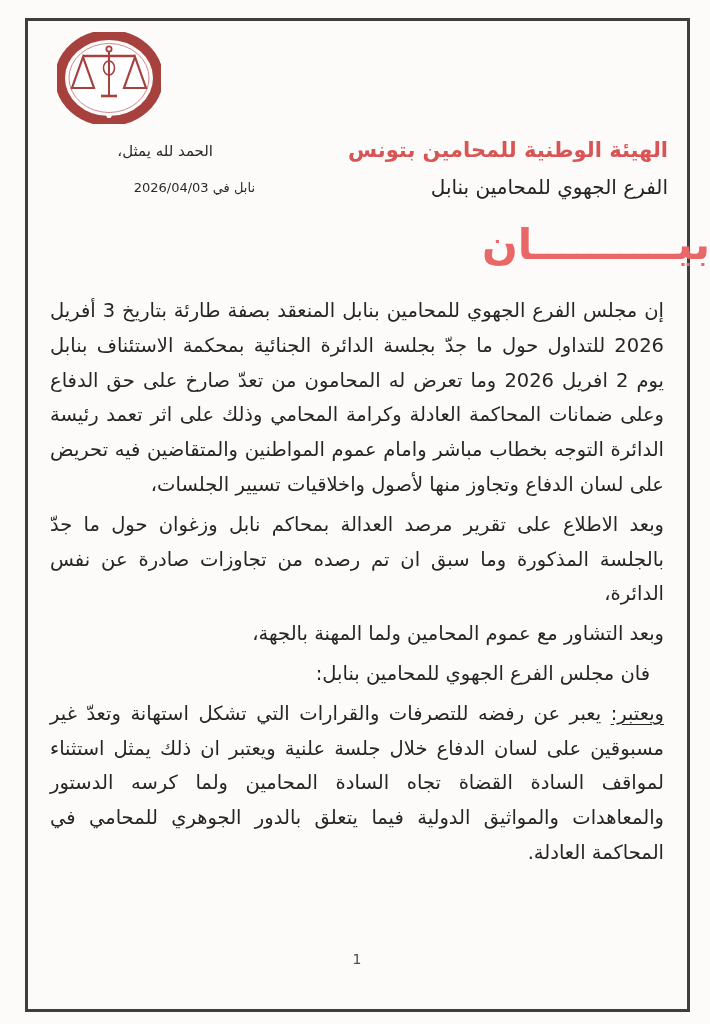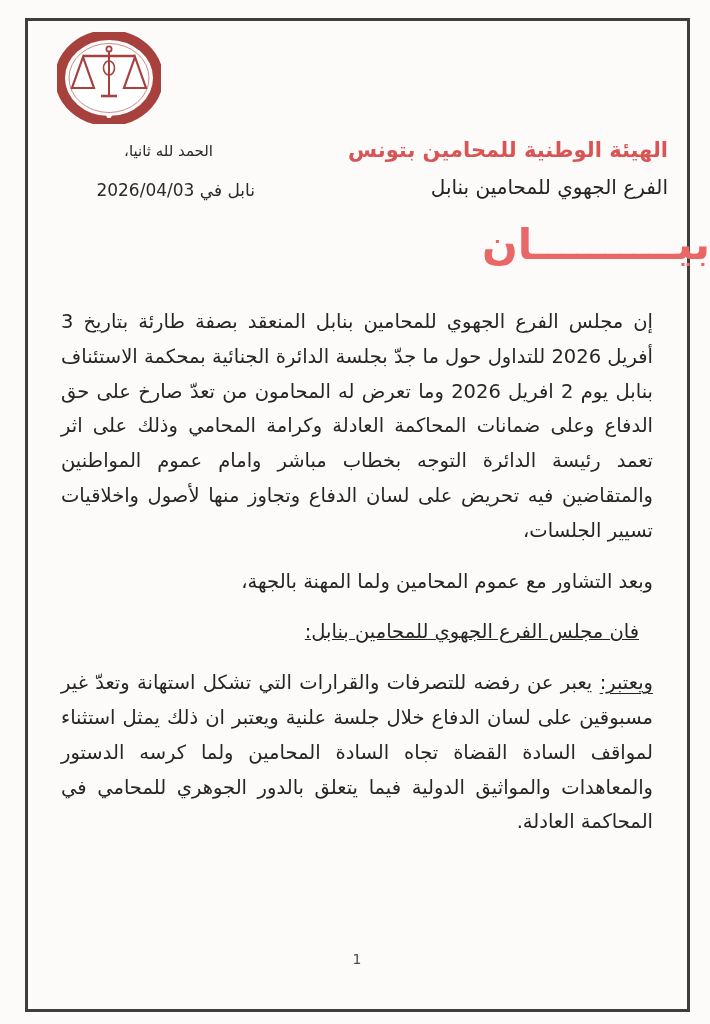--- a/index.html
+++ b/index.html
@@ -138,7 +138,7 @@
     <div class="org-line2">الفرع الجهوي للمحامين بنابل</div>
   </div>
 
-  <div class="date-line1">الحمد لله ثانيا،</div>
+  <div class="date-line1">الحمد لله يمثل،</div>
   <div class="date-line2">نابل في 2026/04/03</div>
 
   <div class="doc-title">بيــــــــــان</div>

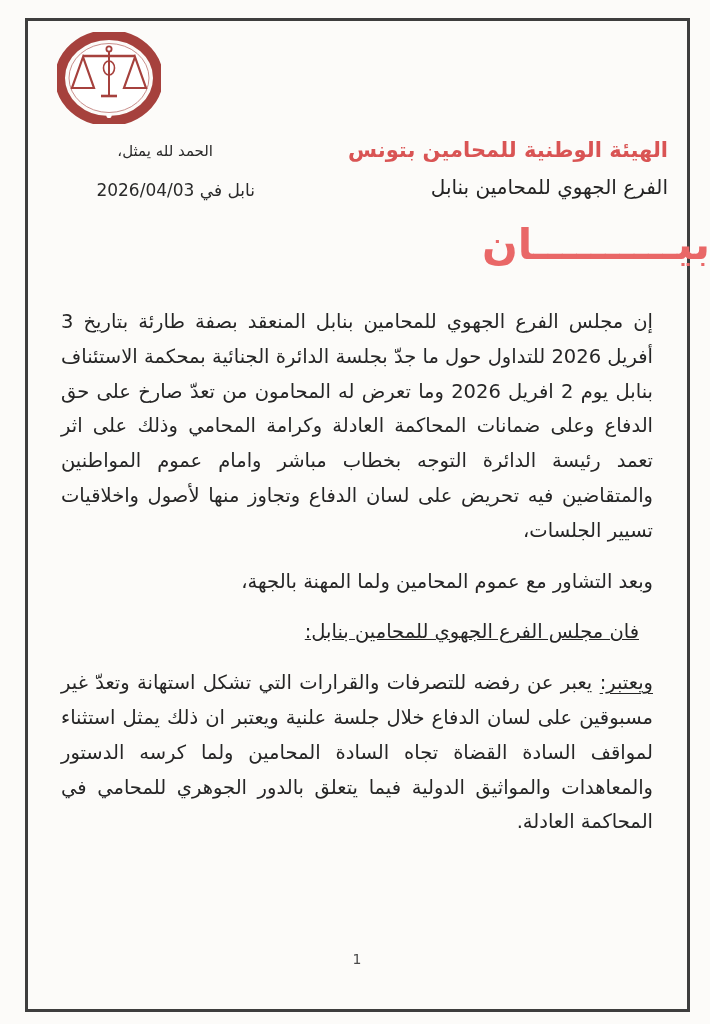--- a/index.html
+++ b/index.html
@@ -71,7 +71,7 @@
     width: 165px;
     text-align: right;
     direction: rtl;
-    font-size: 17px;
+    font-size: 13px;
     color: #2a2a2a;
     white-space: nowrap;
   }

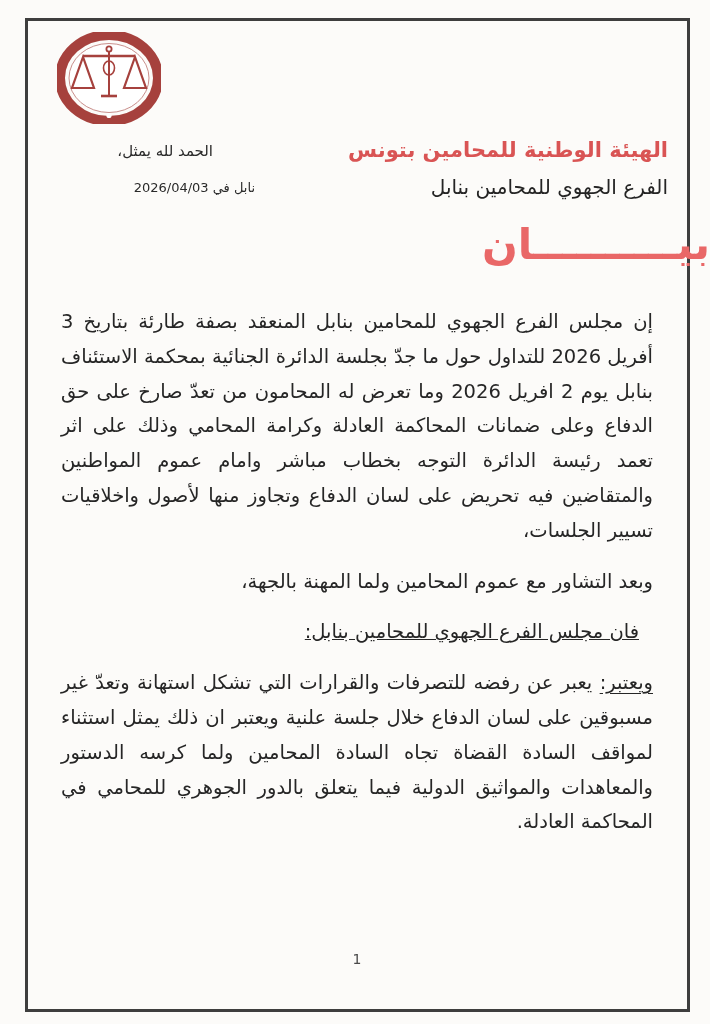--- a/index.html
+++ b/index.html
@@ -98,7 +98,7 @@
     line-height: 34.8px;
     color: #262626;
   }
-  .body-text p { margin: 16px; }
+  .body-text p { margin: 5px; }
   .para-indent { padding-right: 14px; text-decoration: underline; }
   .para-label { text-decoration: underline; text-underline-offset: 4px; }
   .page-number {

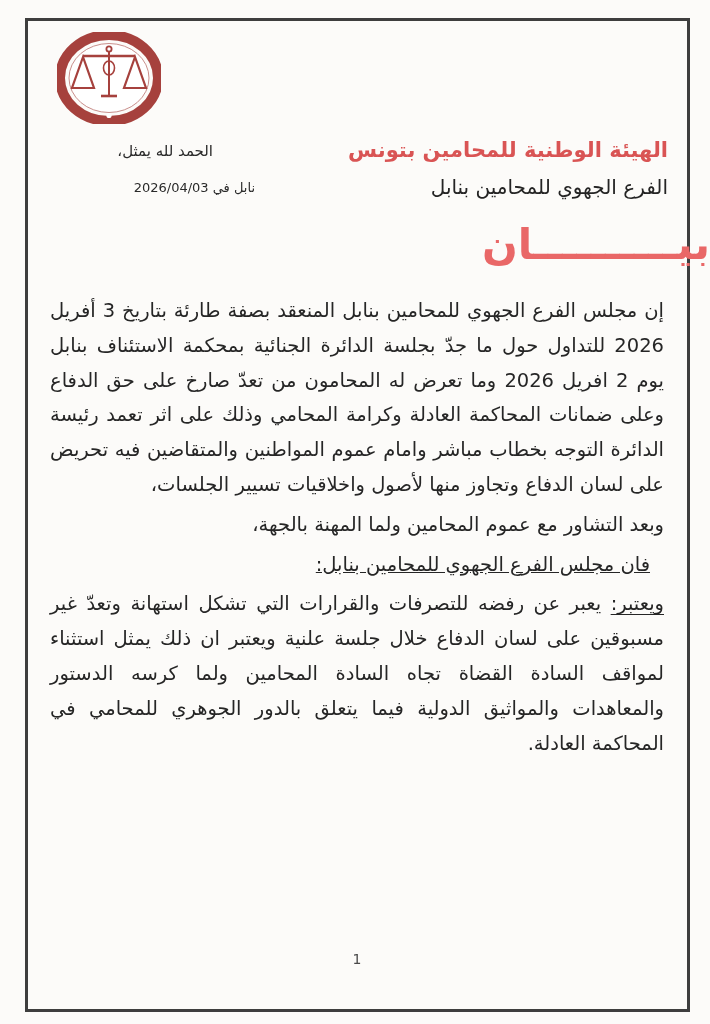--- a/index.html
+++ b/index.html
@@ -145,6 +145,7 @@
 
   <div class="body-text">
     <p><span>إن مجلس الفرع الجهوي للمحامين بنابل المنعقد بصفة طارئة بتاريخ 3 أفريل 2026 للتداول حول ما جدّ بجلسة الدائرة الجنائية بمحكمة الاستئناف بنابل يوم 2 افريل 2026 وما تعرض له المحامون من تعدّ صارخ على حق الدفاع وعلى ضمانات المحاكمة العادلة وكرامة المحامي وذلك على اثر تعمد رئيسة الدائرة التوجه بخطاب مباشر وامام عموم المواطنين والمتقاضين فيه تحريض على لسان الدفاع وتجاوز منها لأصول واخلاقيات تسيير الجلسات،</span></p>
+    <p><span>وبعد الاطلاع على تقرير مرصد العدالة بمحاكم نابل وزغوان حول ما جدّ بالجلسة المذكورة وما سبق ان تم رصده من تجاوزات صادرة عن نفس الدائرة،</span></p>
     <p><span>وبعد التشاور مع عموم المحامين ولما المهنة بالجهة،</span></p>
     <p class="para-indent"><span>فان مجلس الفرع الجهوي للمحامين بنابل:</span></p>
     <p><span class="para-label">ويعتبر:</span><span> يعبر عن رفضه للتصرفات والقرارات التي تشكل استهانة وتعدّ غير مسبوقين على لسان الدفاع خلال جلسة علنية ويعتبر ان ذلك يمثل استثناء لمواقف السادة القضاة تجاه السادة المحامين ولما كرسه الدستور والمعاهدات والمواثيق الدولية فيما يتعلق بالدور الجوهري للمحامي في المحاكمة العادلة.</span></p>

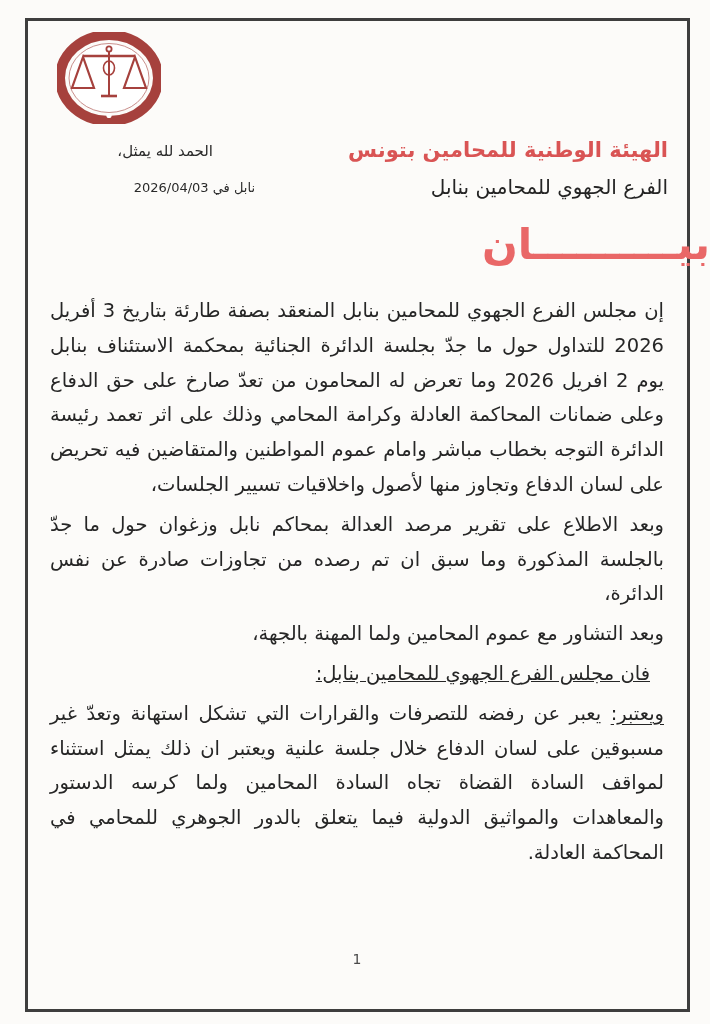--- a/index.html
+++ b/index.html
@@ -99,7 +99,7 @@
     color: #262626;
   }
   .body-text p { margin: 5px; }
-  .para-indent { padding-right: 14px; text-decoration: underline; }
+  .para-indent { padding-right: 14px; }
   .para-label { text-decoration: underline; text-underline-offset: 4px; }
   .page-number {
     position: absolute;

